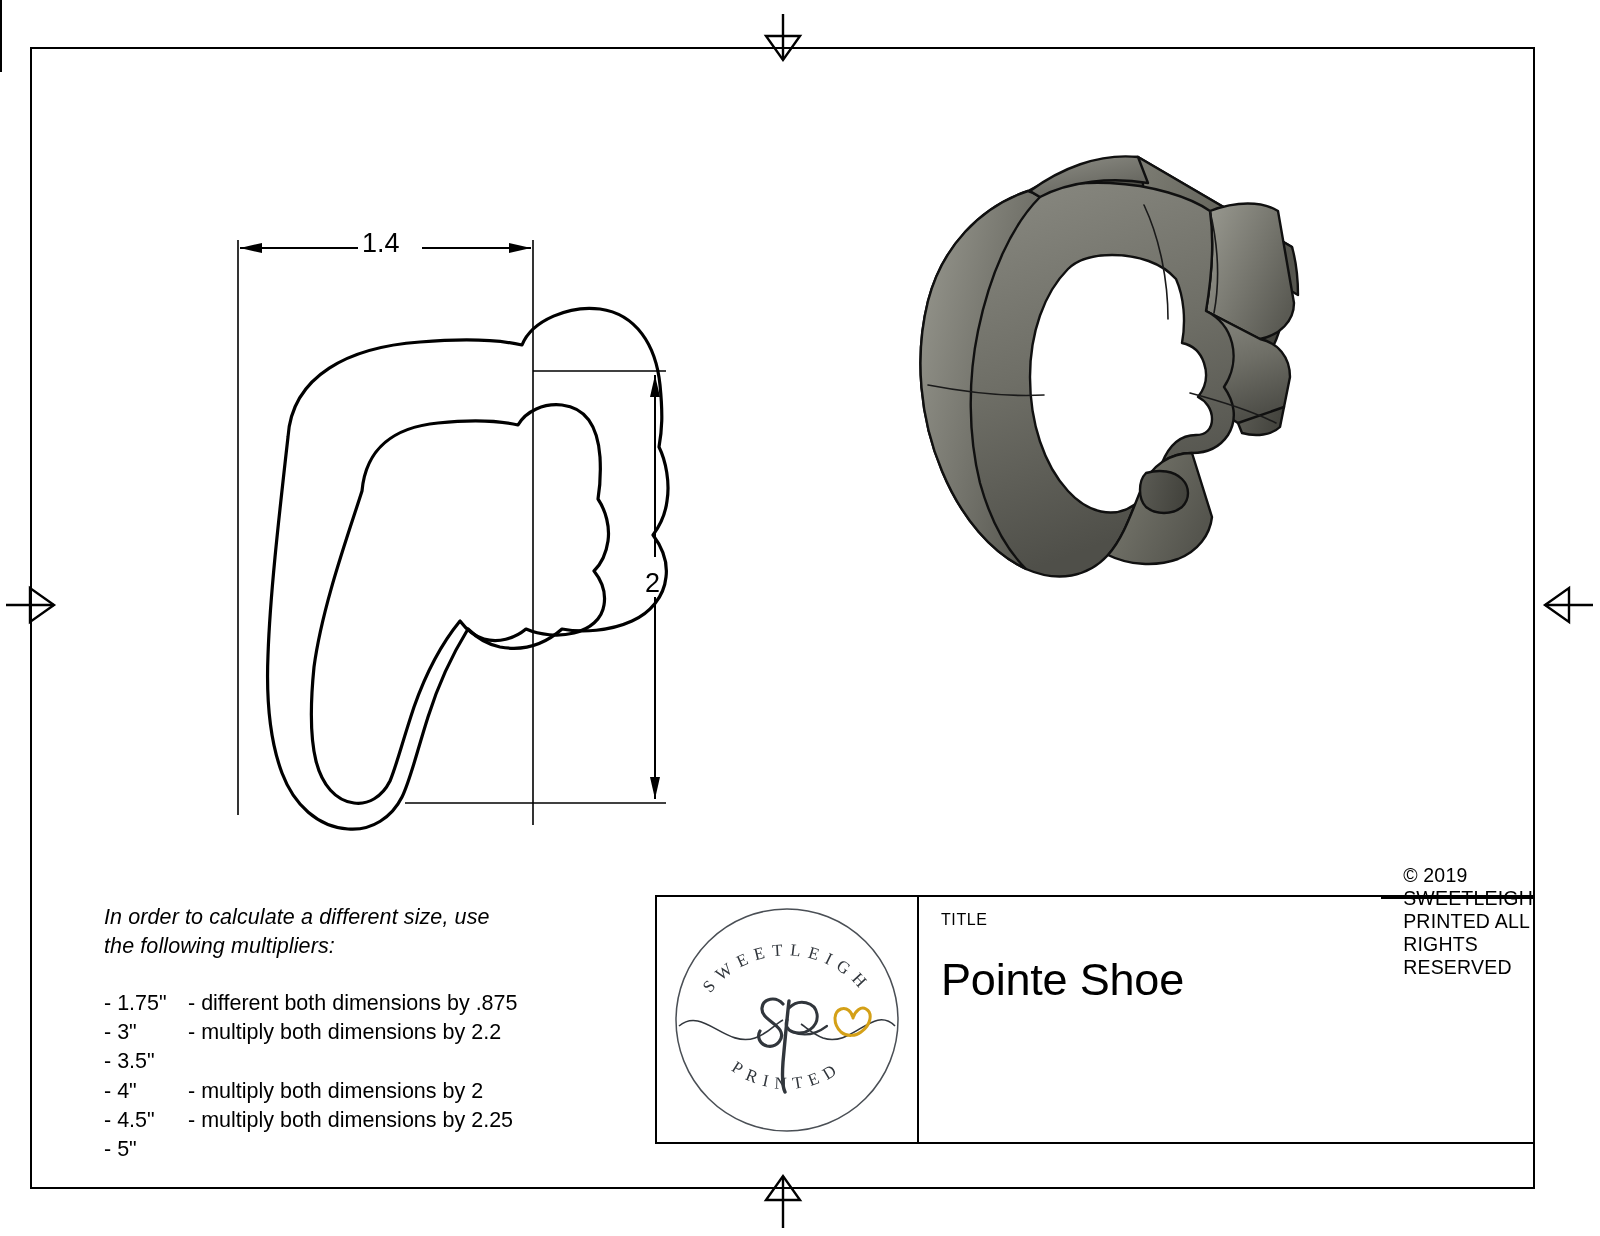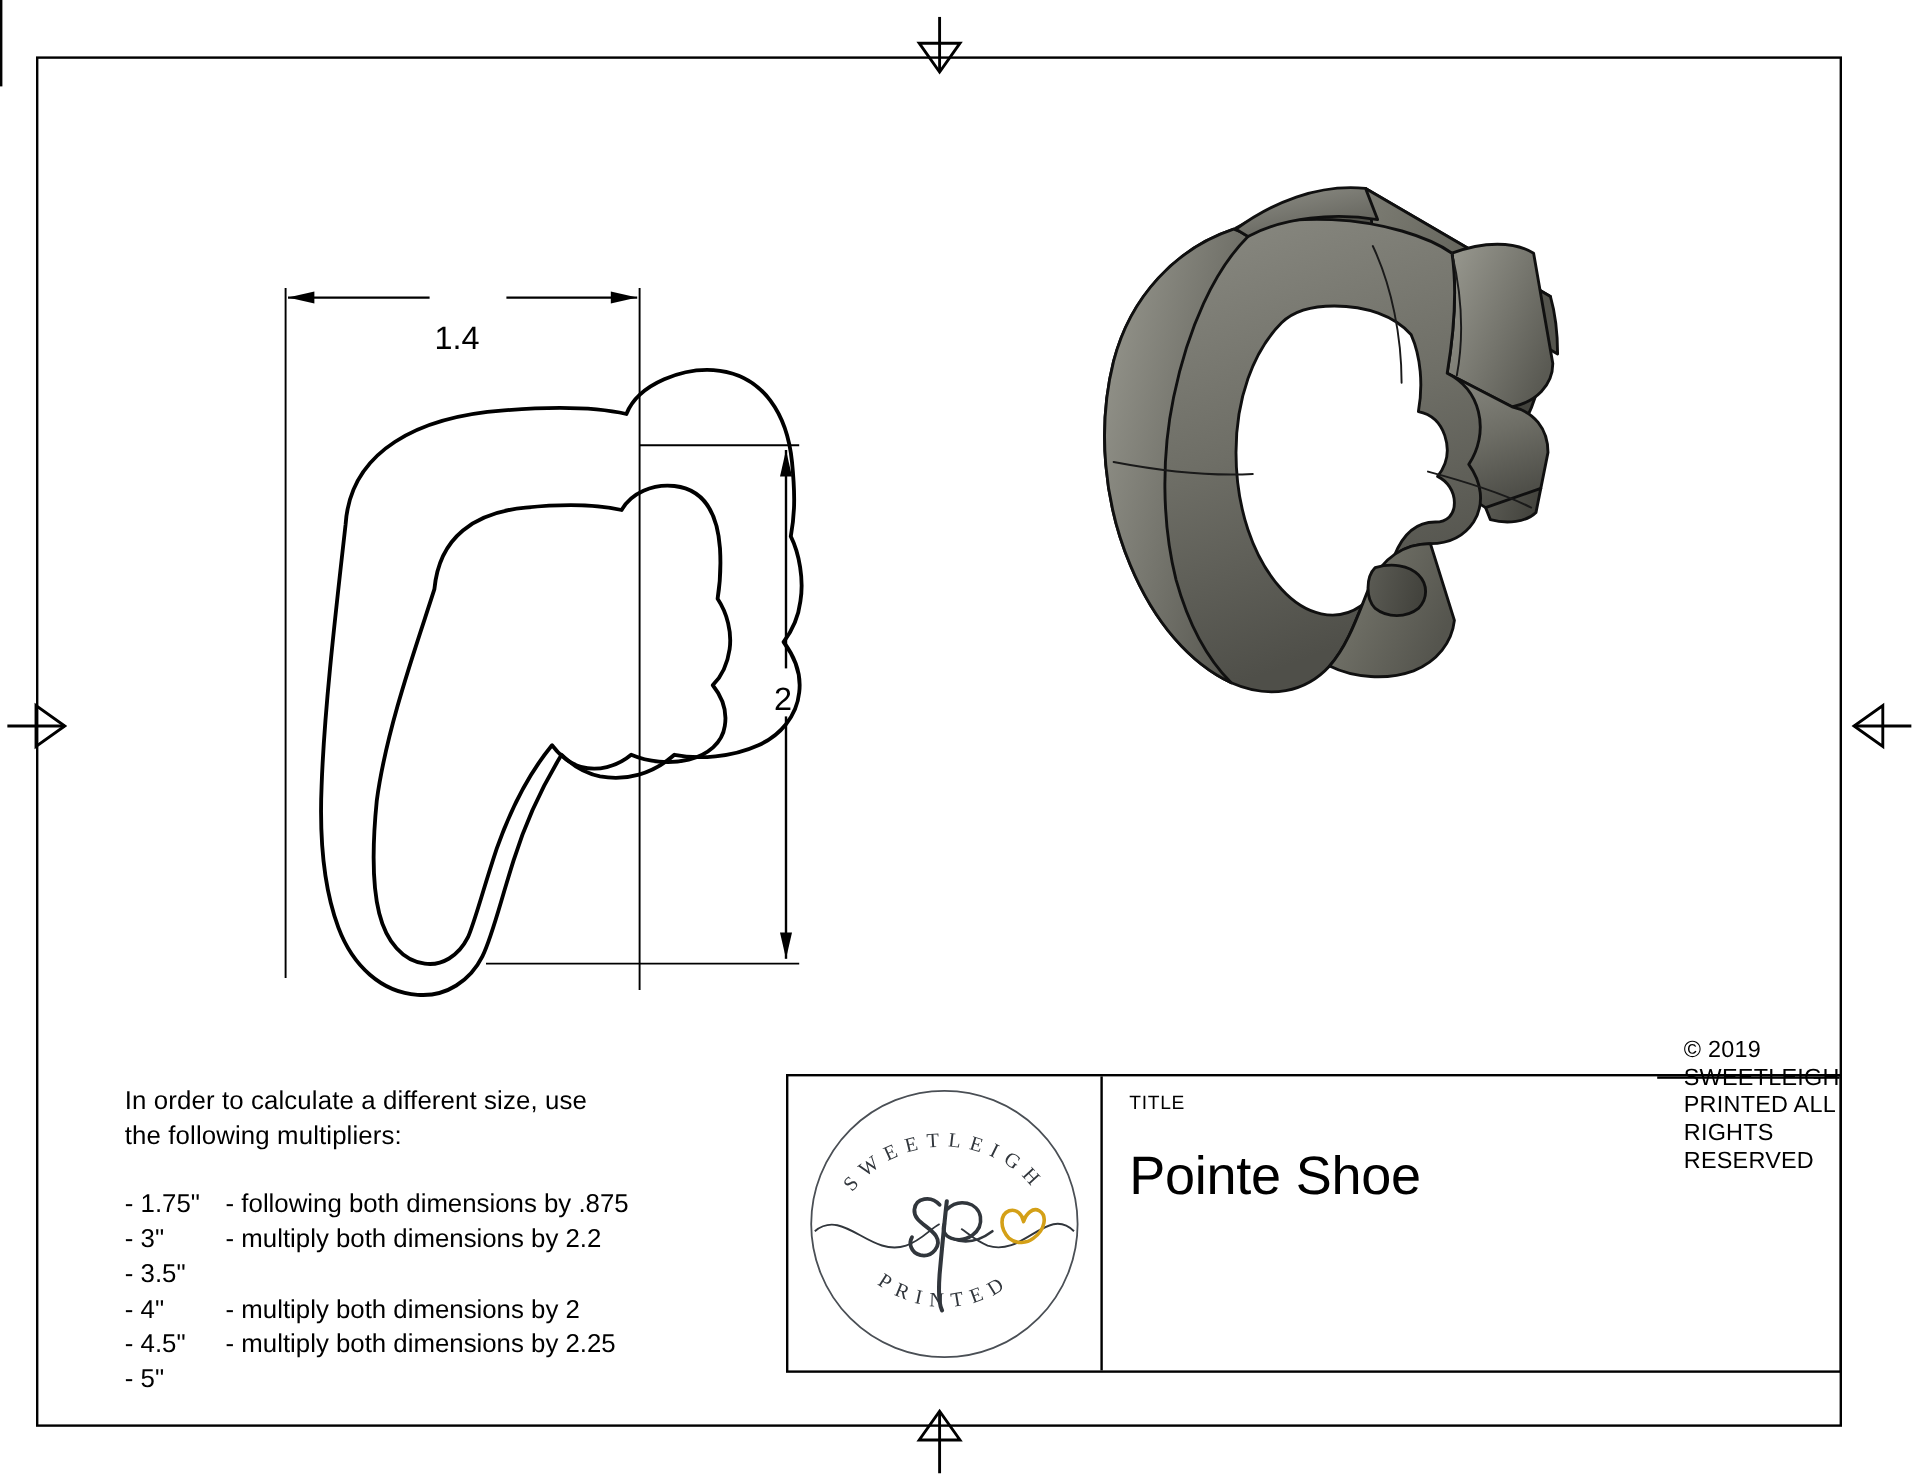--- a/index.html
+++ b/index.html
@@ -188,7 +188,7 @@
     <polygon points="455,574 450,552 460,552" fill="#000"></polygon>
   </svg>
 
-  <div style="position:absolute; left:362px; top:228px; font-size:27px;margin-top:39px;">1.4</div>
+  <div style="position:absolute; left:362px; top:228px; font-size:27px;">1.4</div>
 
   <div style="position:absolute; left:645px; top:568px; font-size:27px;">2</div>
 

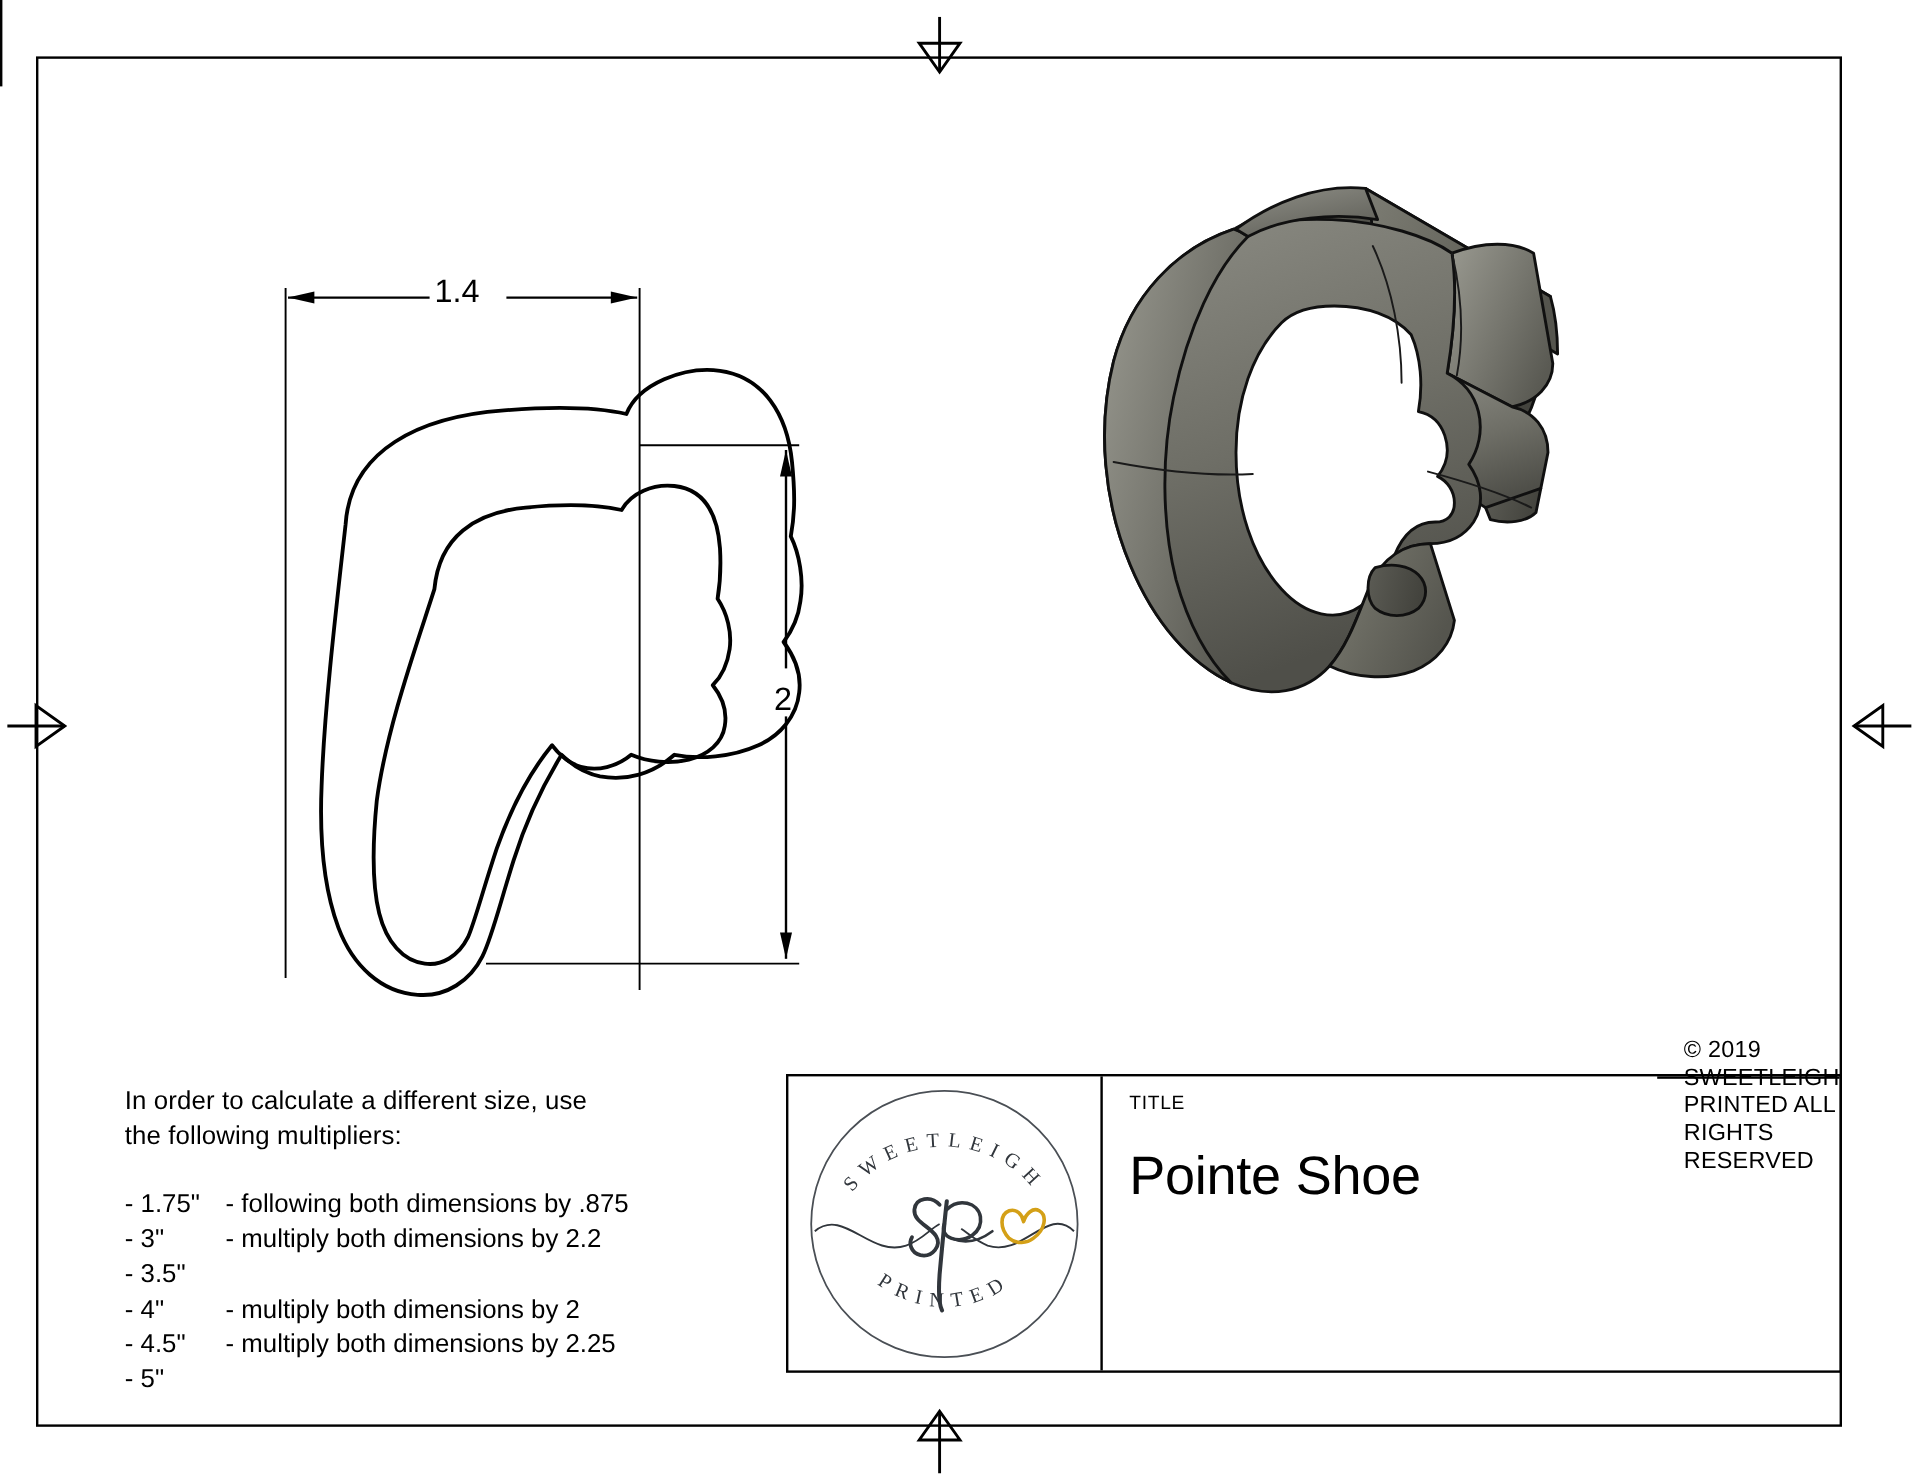--- a/index.html
+++ b/index.html
@@ -73,6 +73,7 @@
     line-height: 29px;
     letter-spacing: 0.1px;
     white-space: pre-line;
+    font-style: italic;
   }
   #multiplier-list {
     margin-top: 28px;

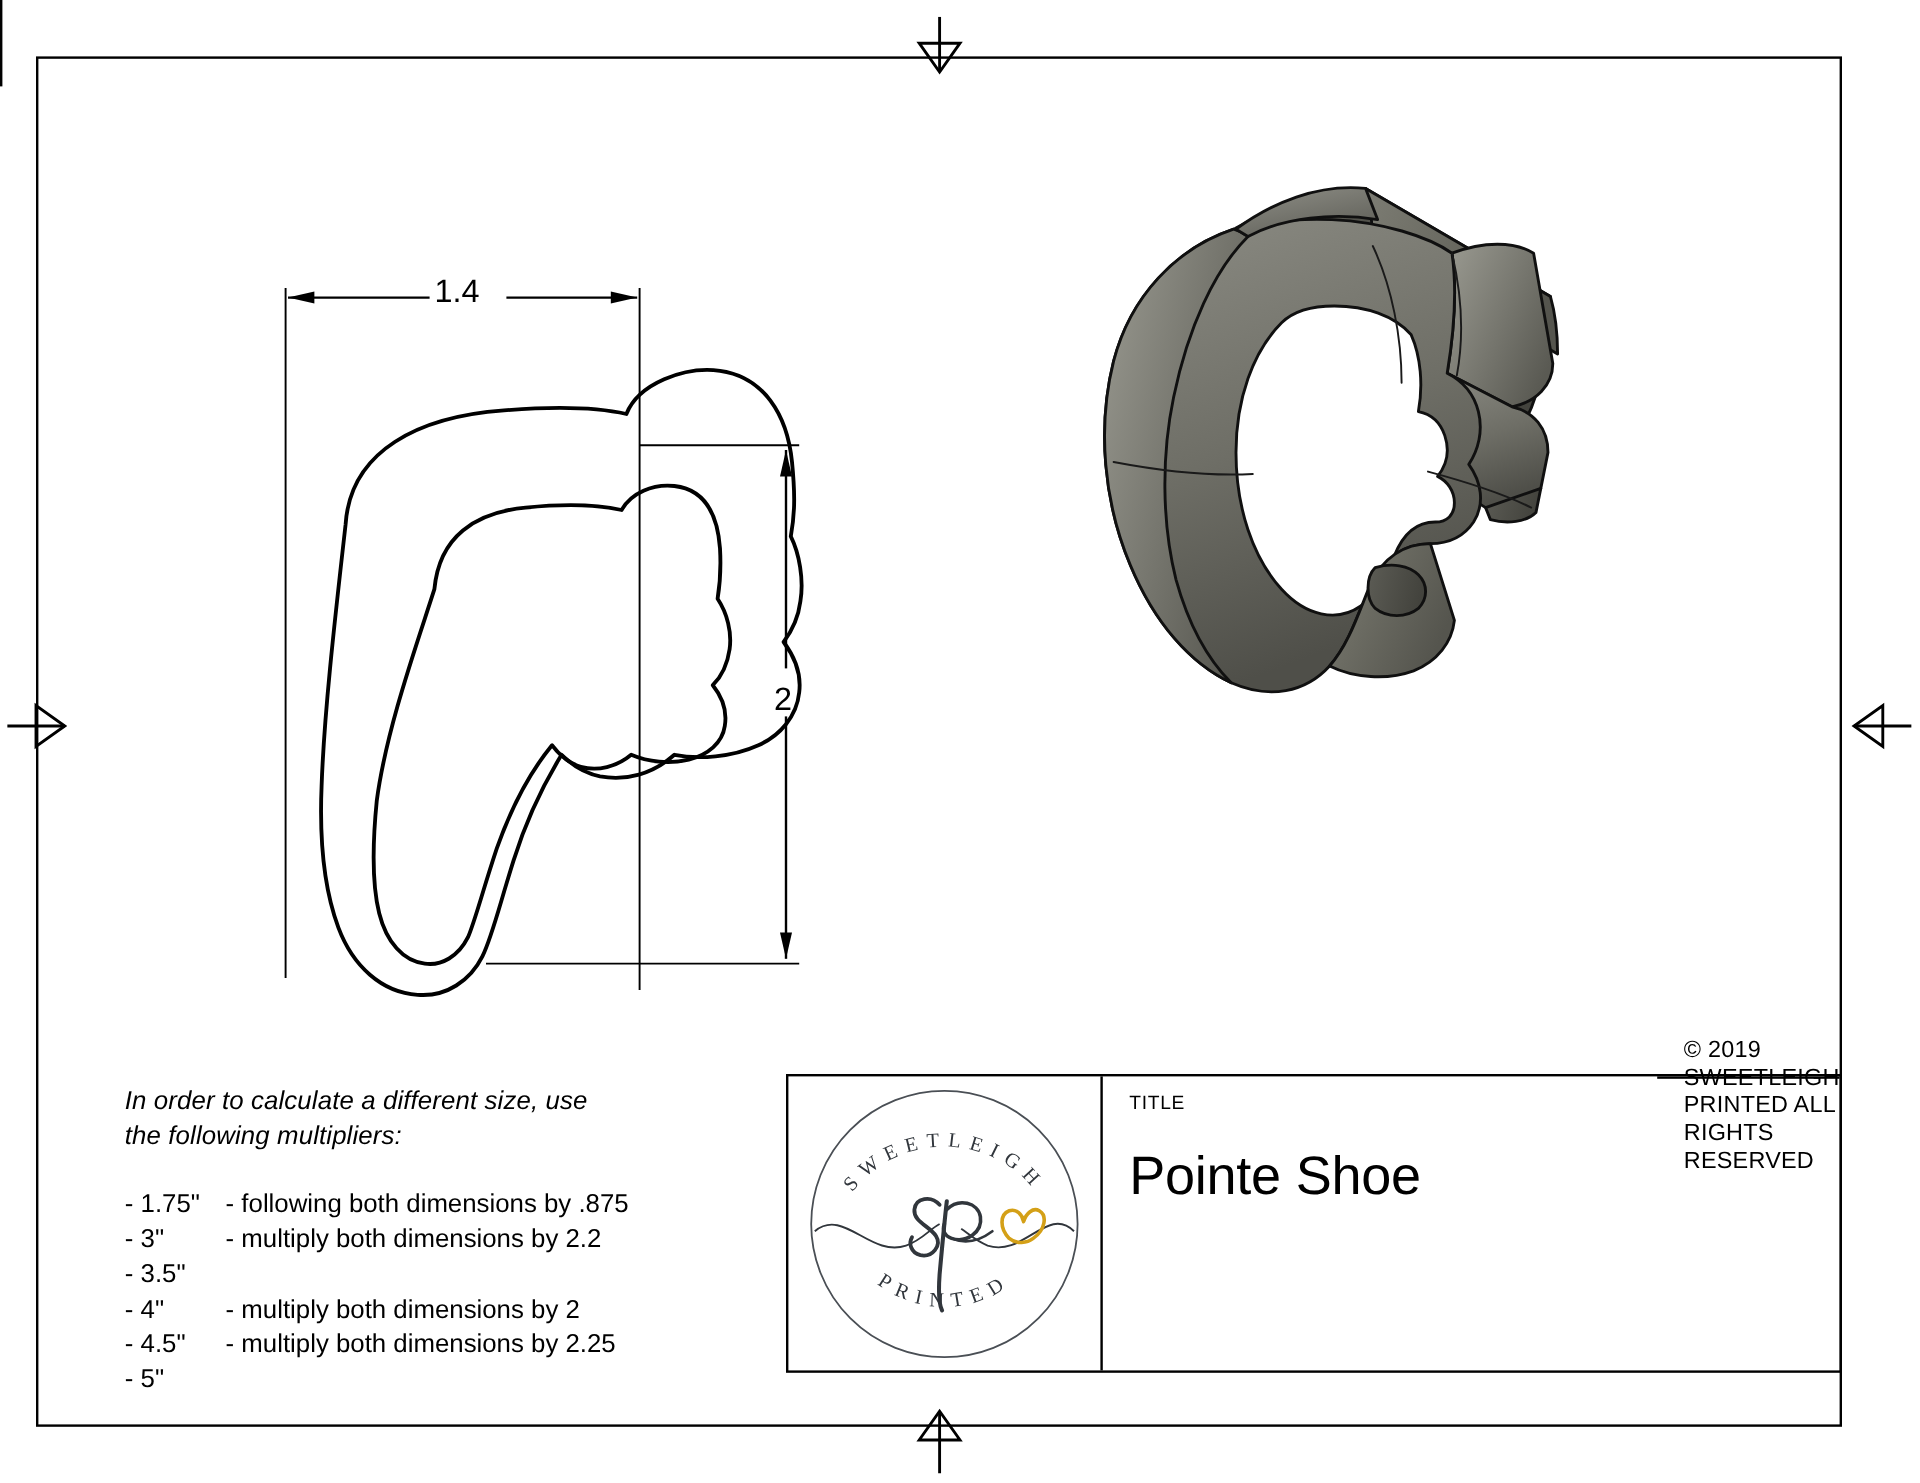--- a/index.html
+++ b/index.html
@@ -403,7 +403,7 @@
 
       <div class="mult-row">
         <span class="mult-size">- 1.75"</span>
-        <span class="mult-text">- following both dimensions by .875</span>
+        <span class="mult-text">- different both dimensions by .875</span>
       </div>
 
       <div class="mult-row">

